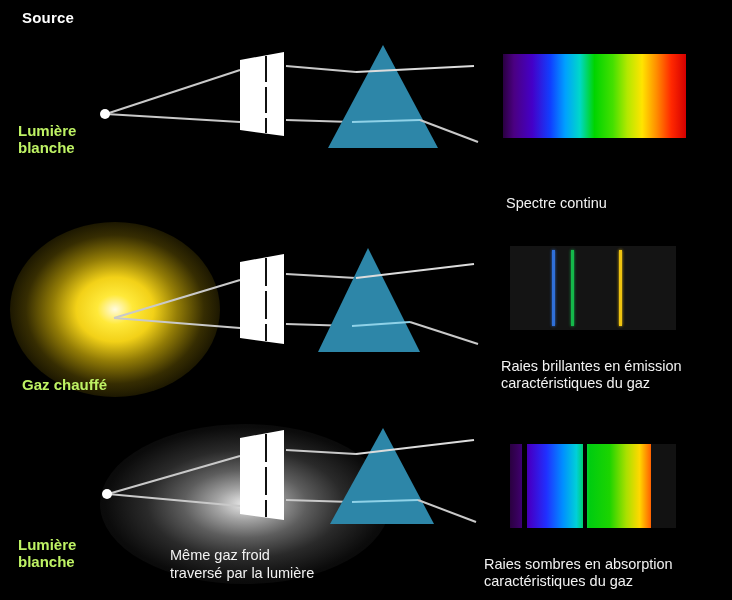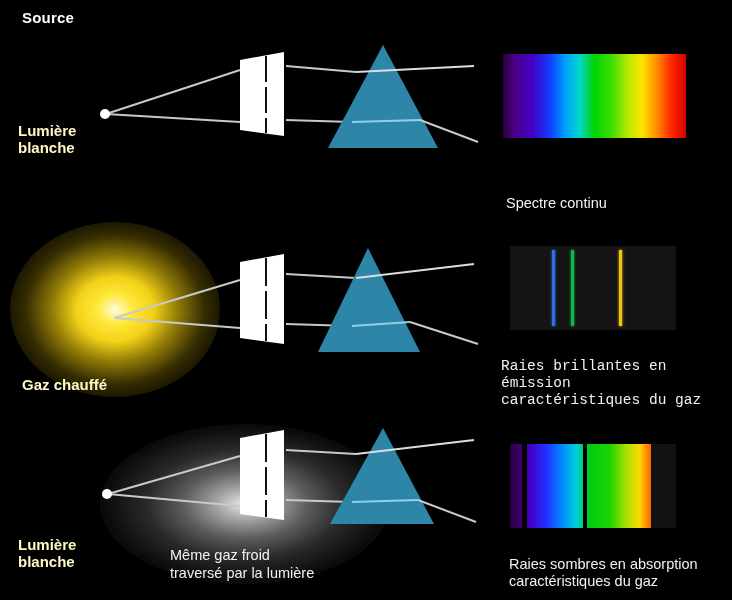--- a/index.html
+++ b/index.html
@@ -41,7 +41,7 @@
     font-size: 15px;
     font-weight: bold;
     line-height: 17px;
-    color: #fef9c3;
+    color: #bef264;
     white-space: pre-line;
   }
   #label-row1 { left: 18px; top: 122px; }

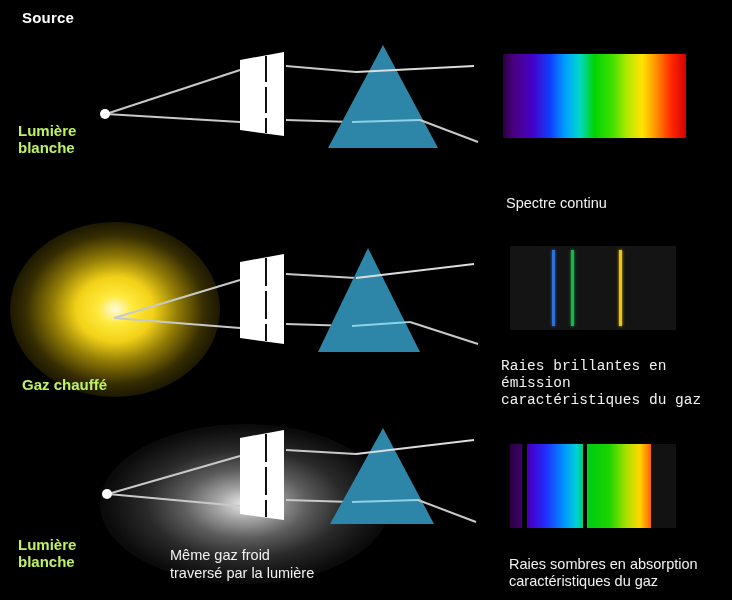--- a/index.html
+++ b/index.html
@@ -57,7 +57,7 @@
     white-space: pre-line;
   }
   #caption-row1 { left: 506px; top: 148px; margin-top: 47px; }
-  #caption-row2 { left: 501px; top: 358px; font-family: Liberation Mono, monospace; }
+  #caption-row2 { left: 501px; top: 358px; }
   #caption-row3 { left: 509px; top: 556px; }
 
   

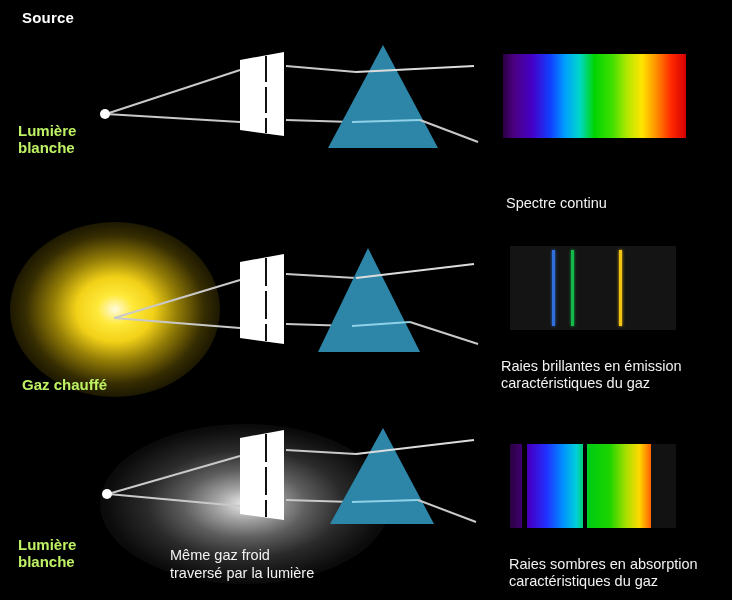--- a/index.html
+++ b/index.html
@@ -58,7 +58,7 @@
   }
   #caption-row1 { left: 506px; top: 148px; margin-top: 47px; }
   #caption-row2 { left: 501px; top: 358px; }
-  #caption-row3 { left: 509px; top: 556px; }
+  #caption-row3 { left: 484px; top: 556px; }
 
   
   #note-coldgas {

